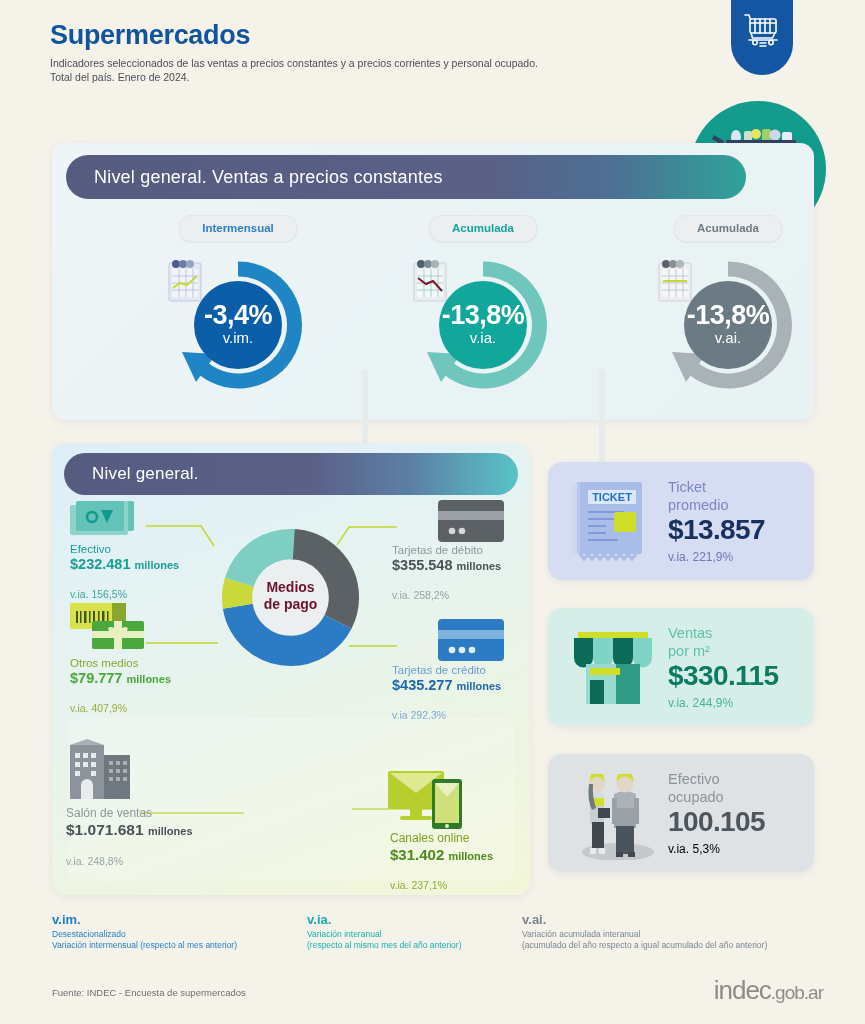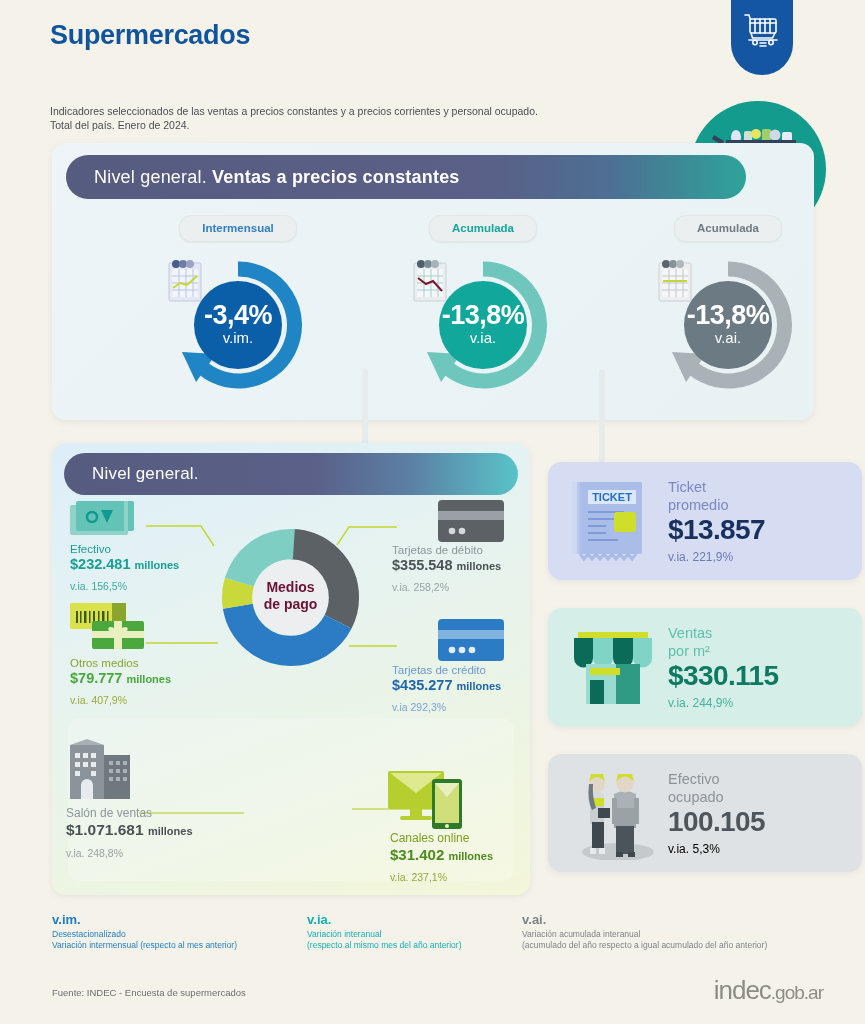--- a/index.html
+++ b/index.html
@@ -20,7 +20,7 @@
   }
   .hdr-sub {
     position: absolute; left: 50px; top: 56px; width: 620px;
-    font-size: 10.5px; line-height: 14px; color: #4a4f56; margin-top: 48px;
+    font-size: 10.5px; line-height: 14px; color: #4a4f56;
   }
   .cart-badge {
     position: absolute; left: 731px; top: -14px; width: 62px; height: 89px;

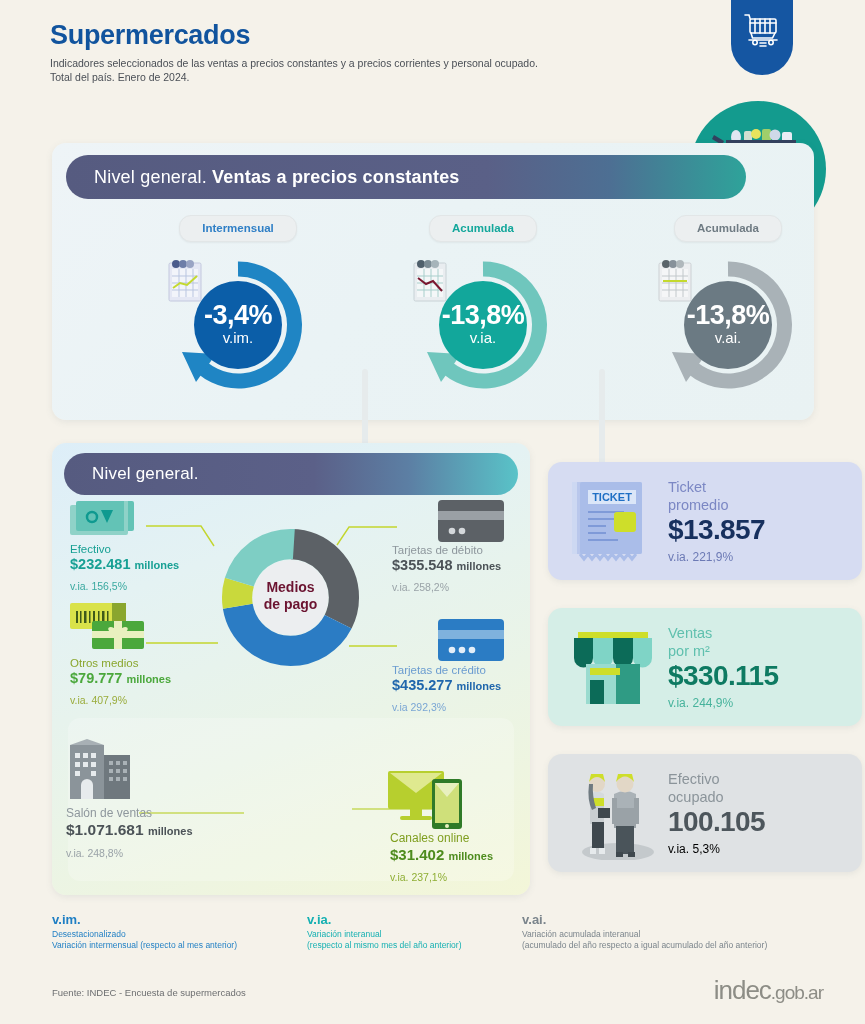--- a/index.html
+++ b/index.html
@@ -49,7 +49,7 @@
     width: 680px;
     background: linear-gradient(90deg,#565b80 0%,#5a6087 62%,#4d6f93 80%,#2ea39a 100%);
   }
-  .panel-head b { font-weight: bold; }
+  .panel-head b { font-weight: normal; }
   .panel-head span.light { font-weight: normal; }
 
   .gauge-col { position: absolute; top: 72px; width: 240px; text-align: center; }

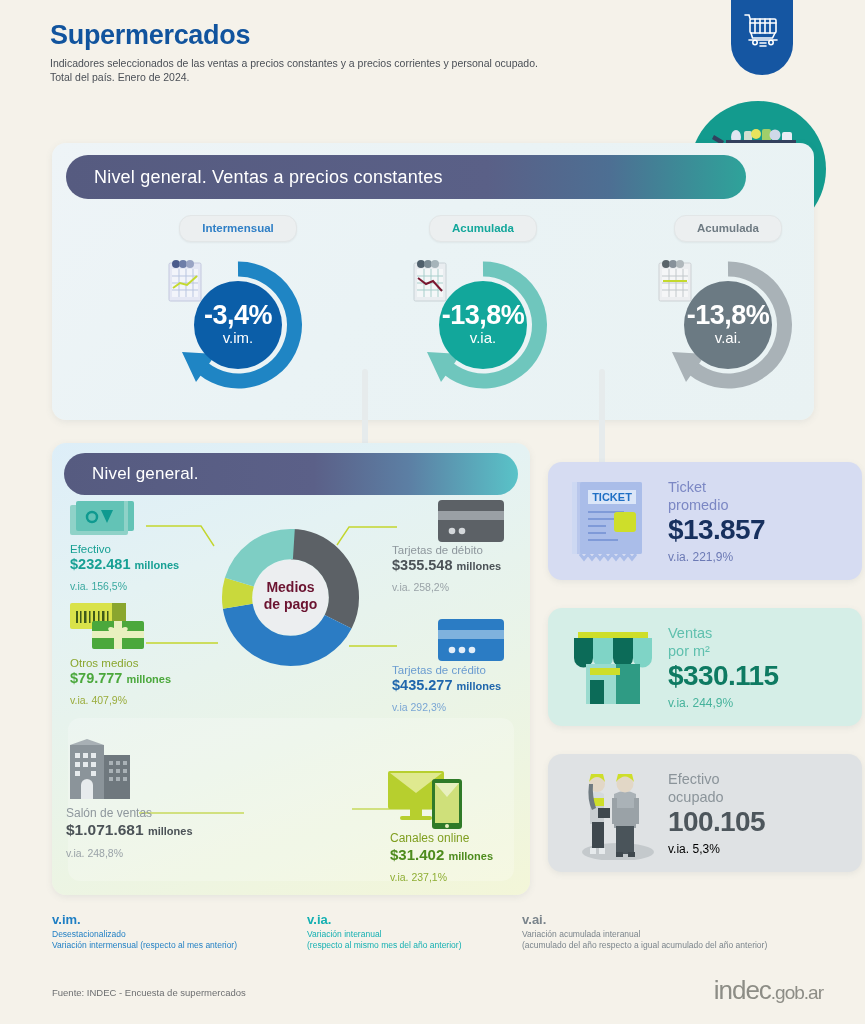--- a/index.html
+++ b/index.html
@@ -114,7 +114,7 @@
 
   
   .rcard {
-    position: absolute; left: 548px; width: 314px; border-radius: 14px;
+    position: absolute; left: 548px; width: 266px; border-radius: 14px;
     box-shadow: 0 2px 6px rgba(90,105,120,.10);
   }
   .rcard .rtitle { position: absolute; font-size: 14.5px; line-height: 18px; }

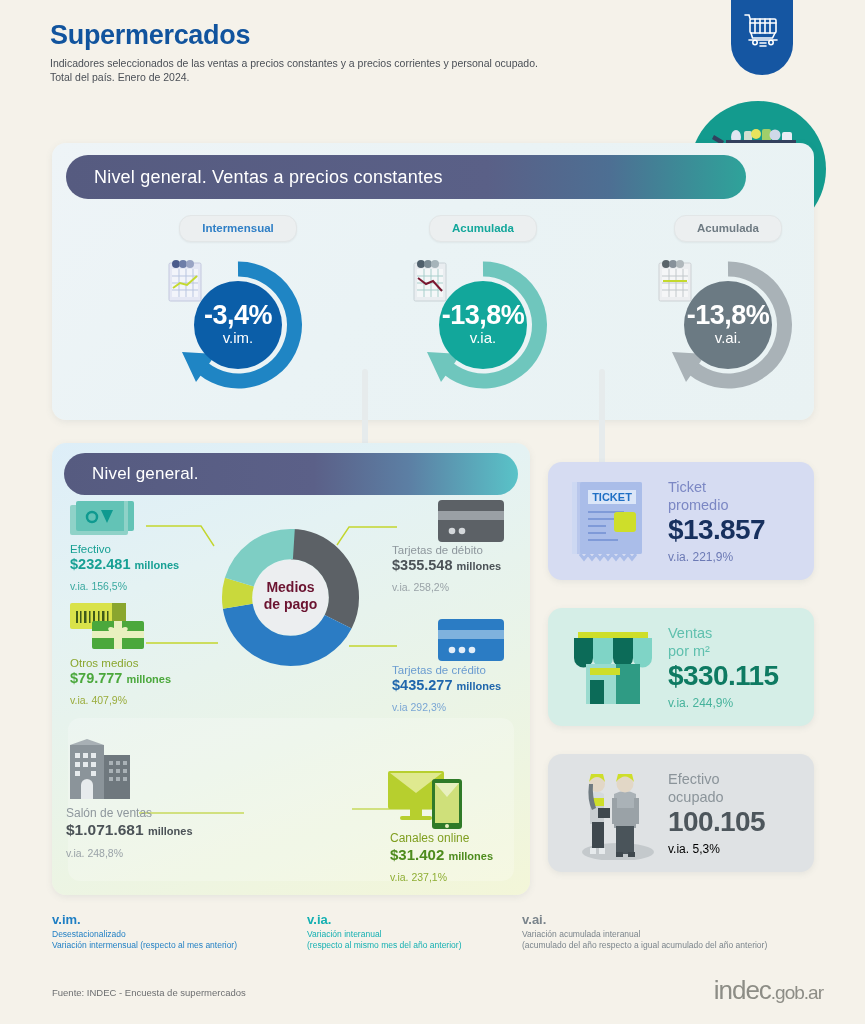--- a/index.html
+++ b/index.html
@@ -104,7 +104,7 @@
   .lbl .name { color: #7c8a93; font-size: 11.5px; margin-bottom: 1px; }
   .lbl .amt { font-size: 14.5px; font-weight: bold; }
   .lbl .amt .unit { font-size: 11px; }
-  .lbl .via { font-size: 10.5px; margin-top: 8px; }
+  .lbl .via { font-size: 10.5px; margin-top: 16px; }
 
   .donut { position: absolute; }
   .donut .center-txt {

